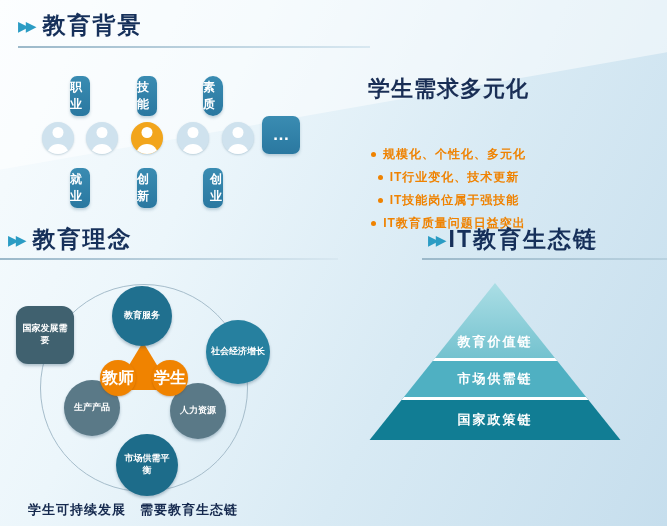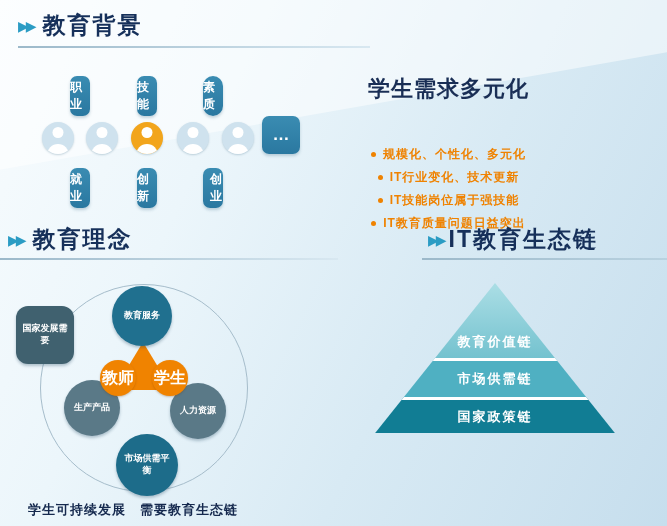--- a/index.html
+++ b/index.html
@@ -175,6 +175,7 @@
     <div class="tri"></div>
     <div class="node node-service">教育服务</div>
     <div class="node node-nation">国家发展需要</div>
+    <div class="node node-economy">社会经济增长</div>
     <div class="node node-product">生产产品</div>
     <div class="node node-hr">人力资源</div>
     <div class="node node-market">市场供需平衡</div>

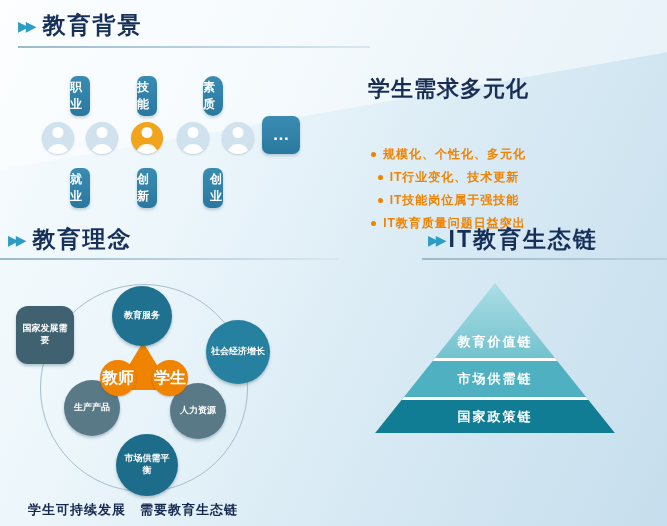--- a/index.html
+++ b/index.html
@@ -92,7 +92,7 @@
              align-items:flex-end; padding-bottom:7px; }
   .layer-2 { height:39px; background:#4fb0c2; border-top:3px solid #fff; }
   .layer-3 { height:43px; background:#2d9ab1; border-top:3px solid #fff; }
-  .layer-4 { height:36px; background:#117d94; border-top:3px solid #fff; }
+  .layer-4 { height:43px; background:#117d94; border-top:3px solid #fff; }
 </style>
 </head>
 <body>

